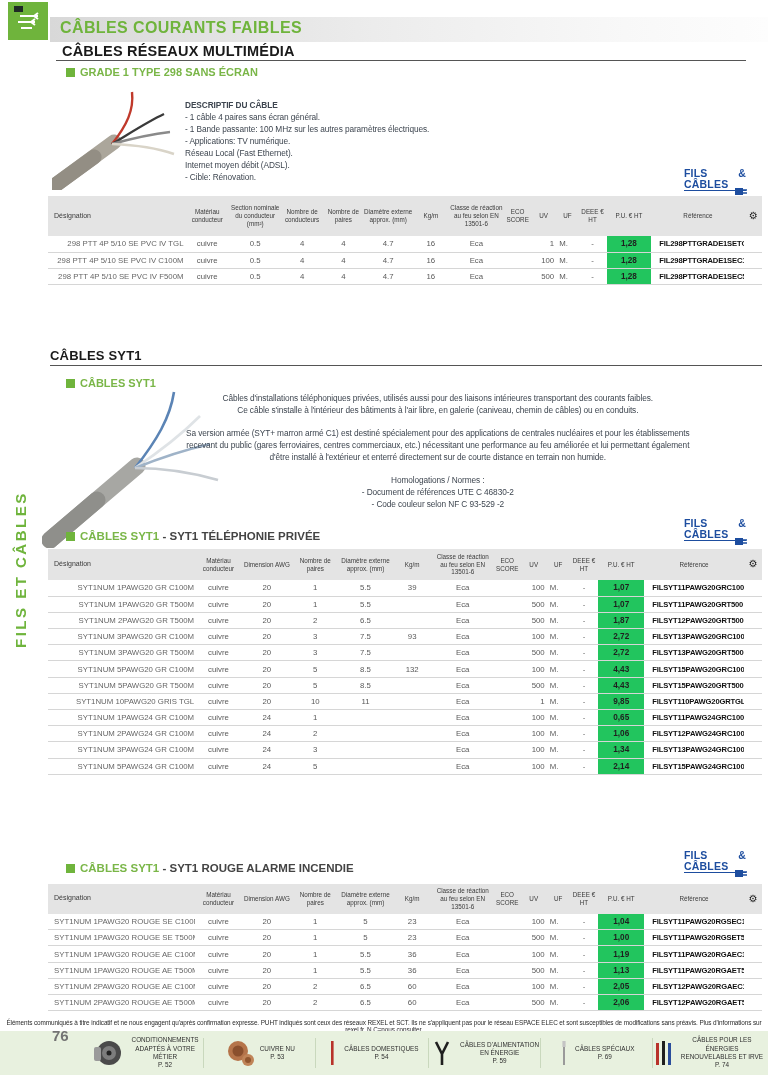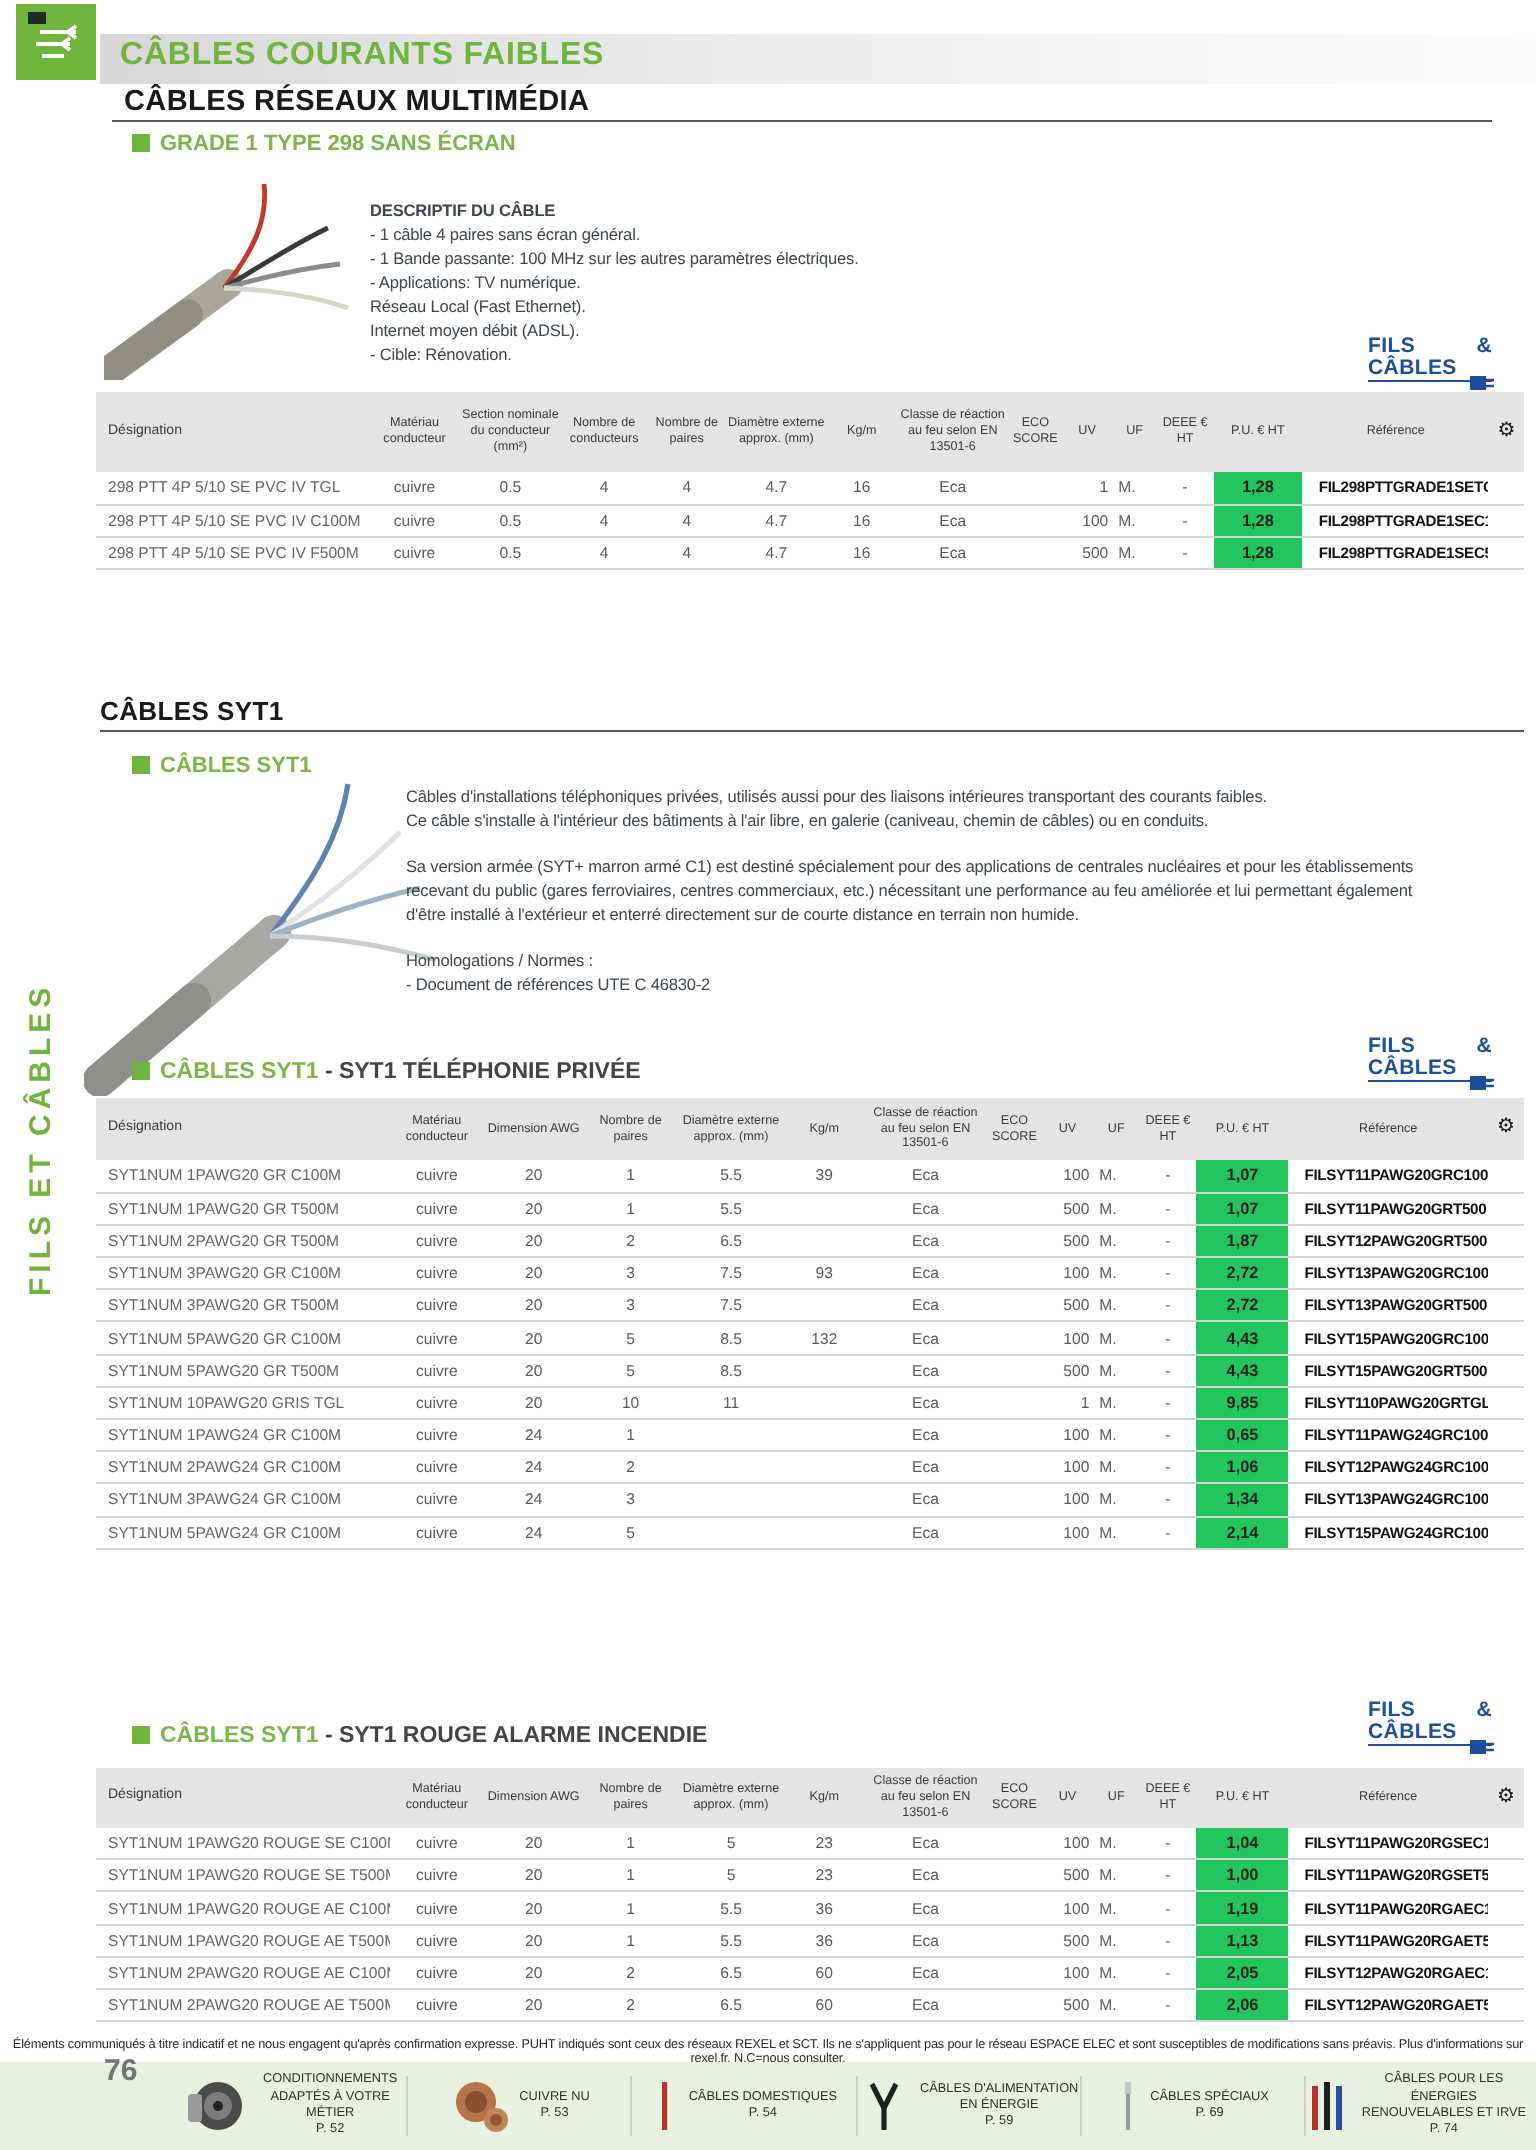--- a/index.html
+++ b/index.html
@@ -48,7 +48,7 @@
   th.gear { font-size:10px; color:#1a1a1a; }
   td { font-size:7.8px; color:#5a5a5a; text-align:center; border-bottom:1px solid #d6d6d6; height:16.2px;
       padding:0 1px; white-space:nowrap; overflow:hidden; }
-  td.des { text-align:left; padding-left:6px; color:#666; }
+  td.des { text-align:right; padding-left:6px; color:#666; }
   td.uv { text-align:right; padding-right:2px; }
   td.uf { text-align:left; padding-left:3px; }
   td.pu { background:#22c55e; font-weight:bold; color:#1f1f1f; font-size:8.2px; }

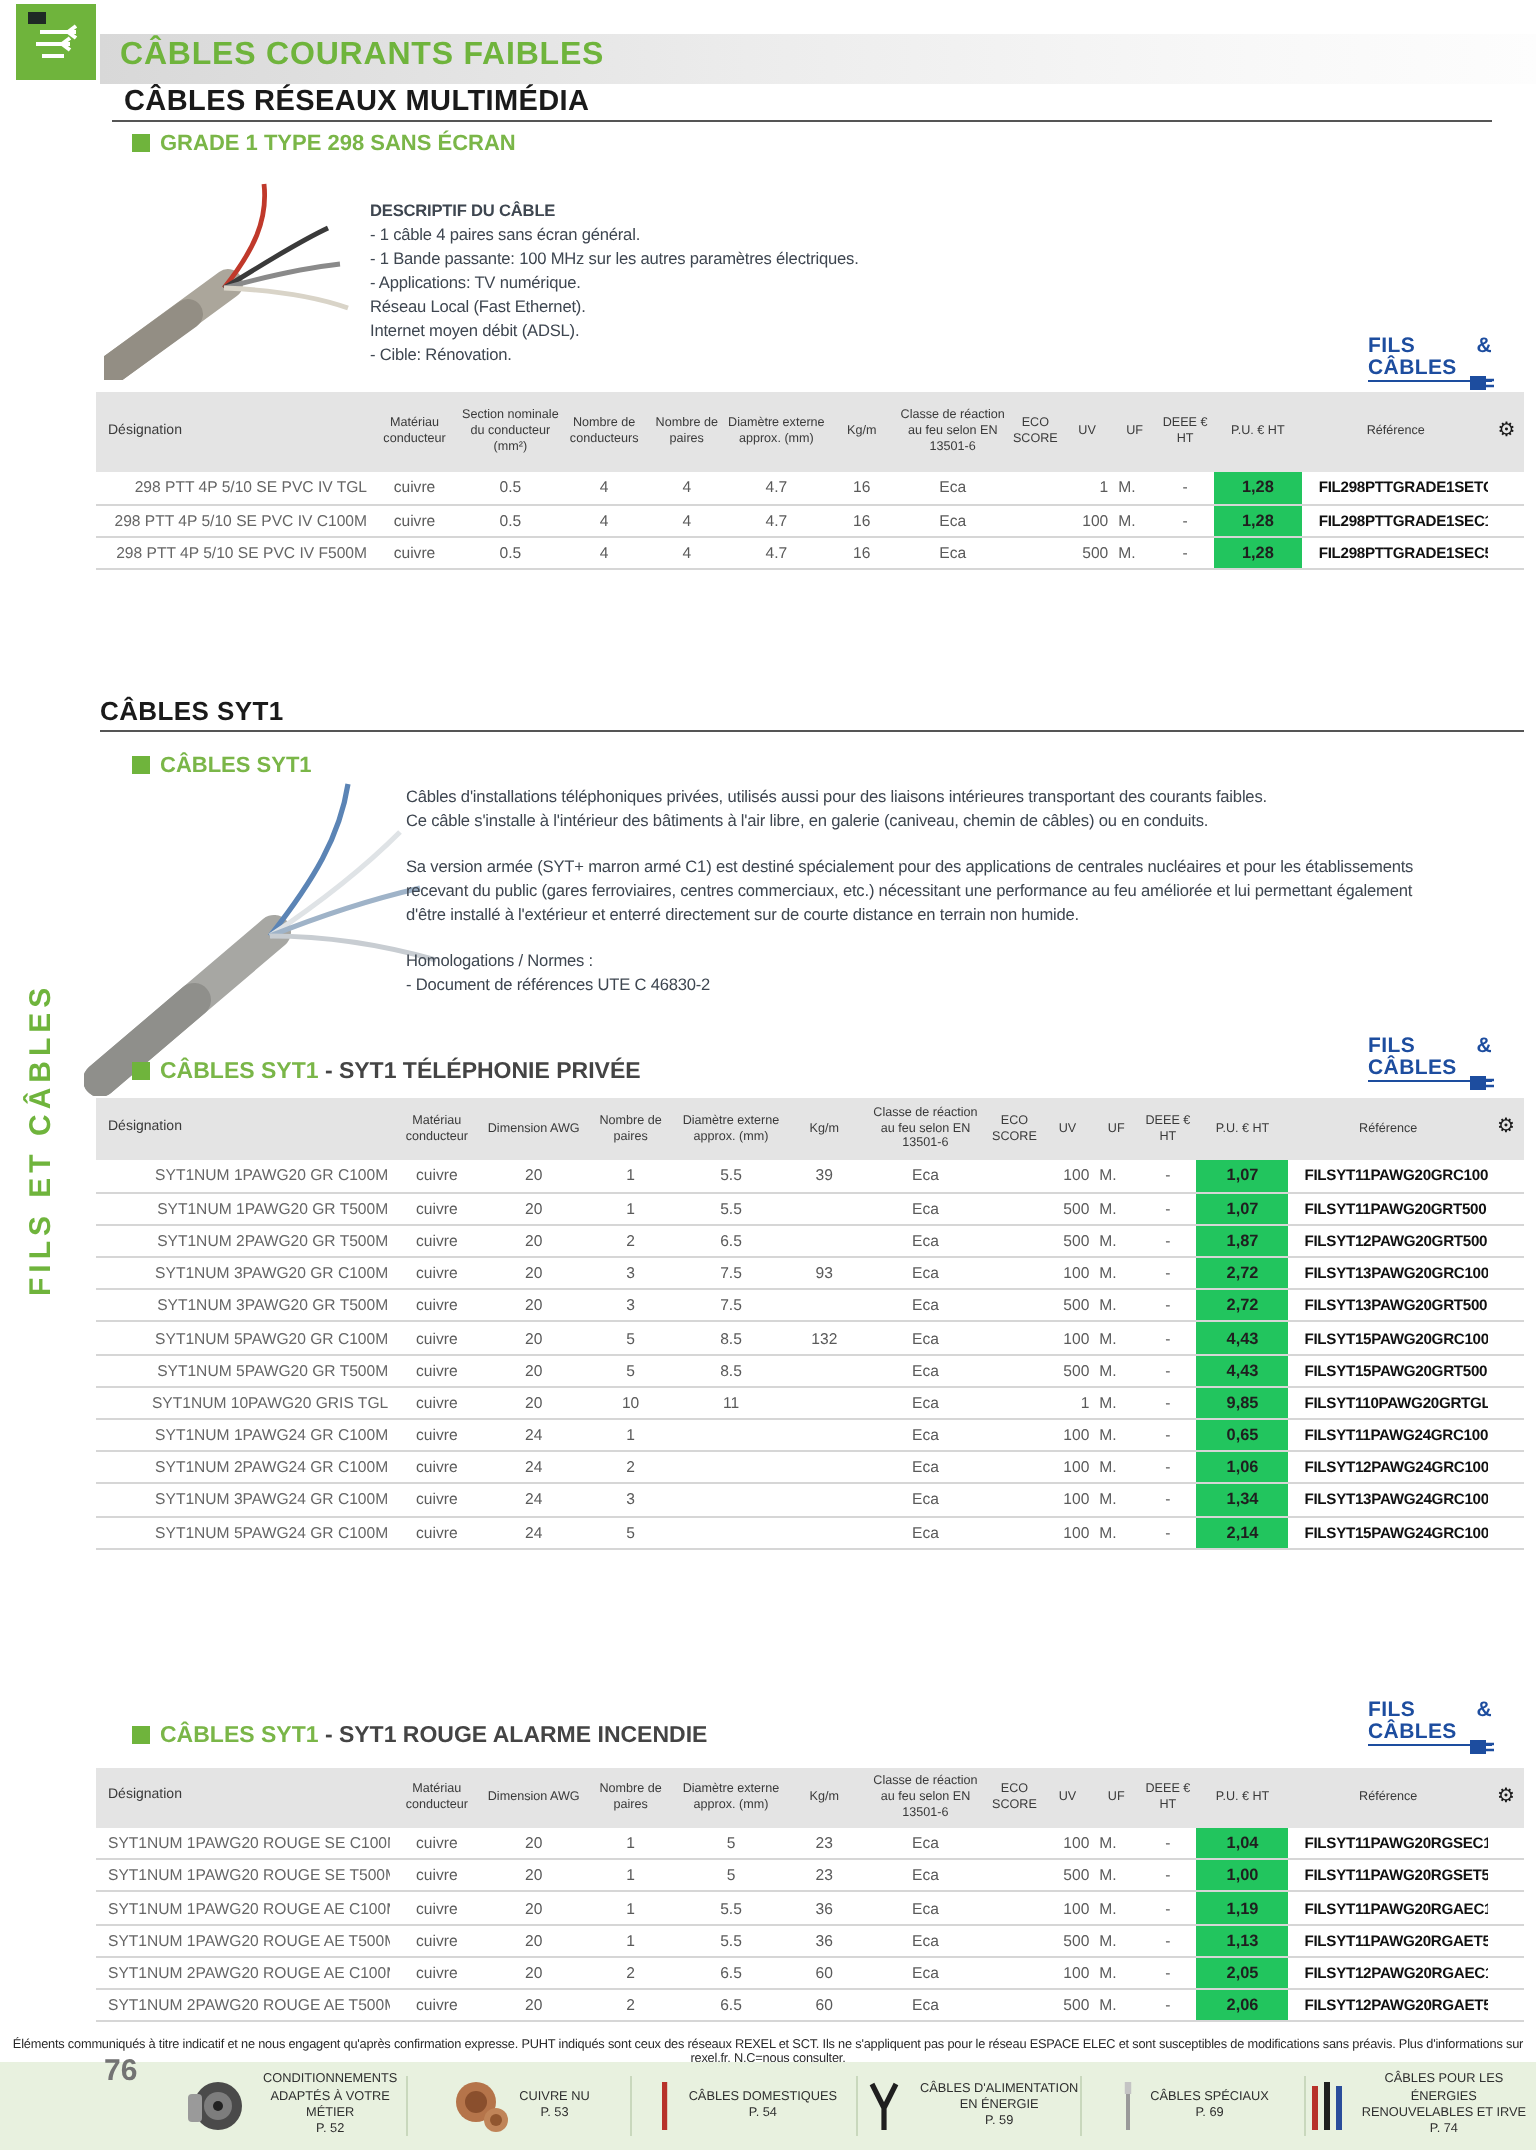--- a/index.html
+++ b/index.html
@@ -239,7 +239,7 @@
     <path d="M93 80 C122 80, 148 84, 176 92" stroke="#c8cdd2" stroke-width="2.6" fill="none"></path>
   </svg>
 
-  <div class="desc" style="left:203px; top:392px;">
+  <div class="desc" style="left:186px; top:392px;text-align:center;">
     <div>
         <div>Câbles d'installations téléphoniques privées, utilisés aussi pour des liaisons intérieures transportant des courants faibles.</div>
         <div>Ce câble s'installe à l'intérieur des bâtiments à l'air libre, en galerie (caniveau, chemin de câbles) ou en conduits.</div>

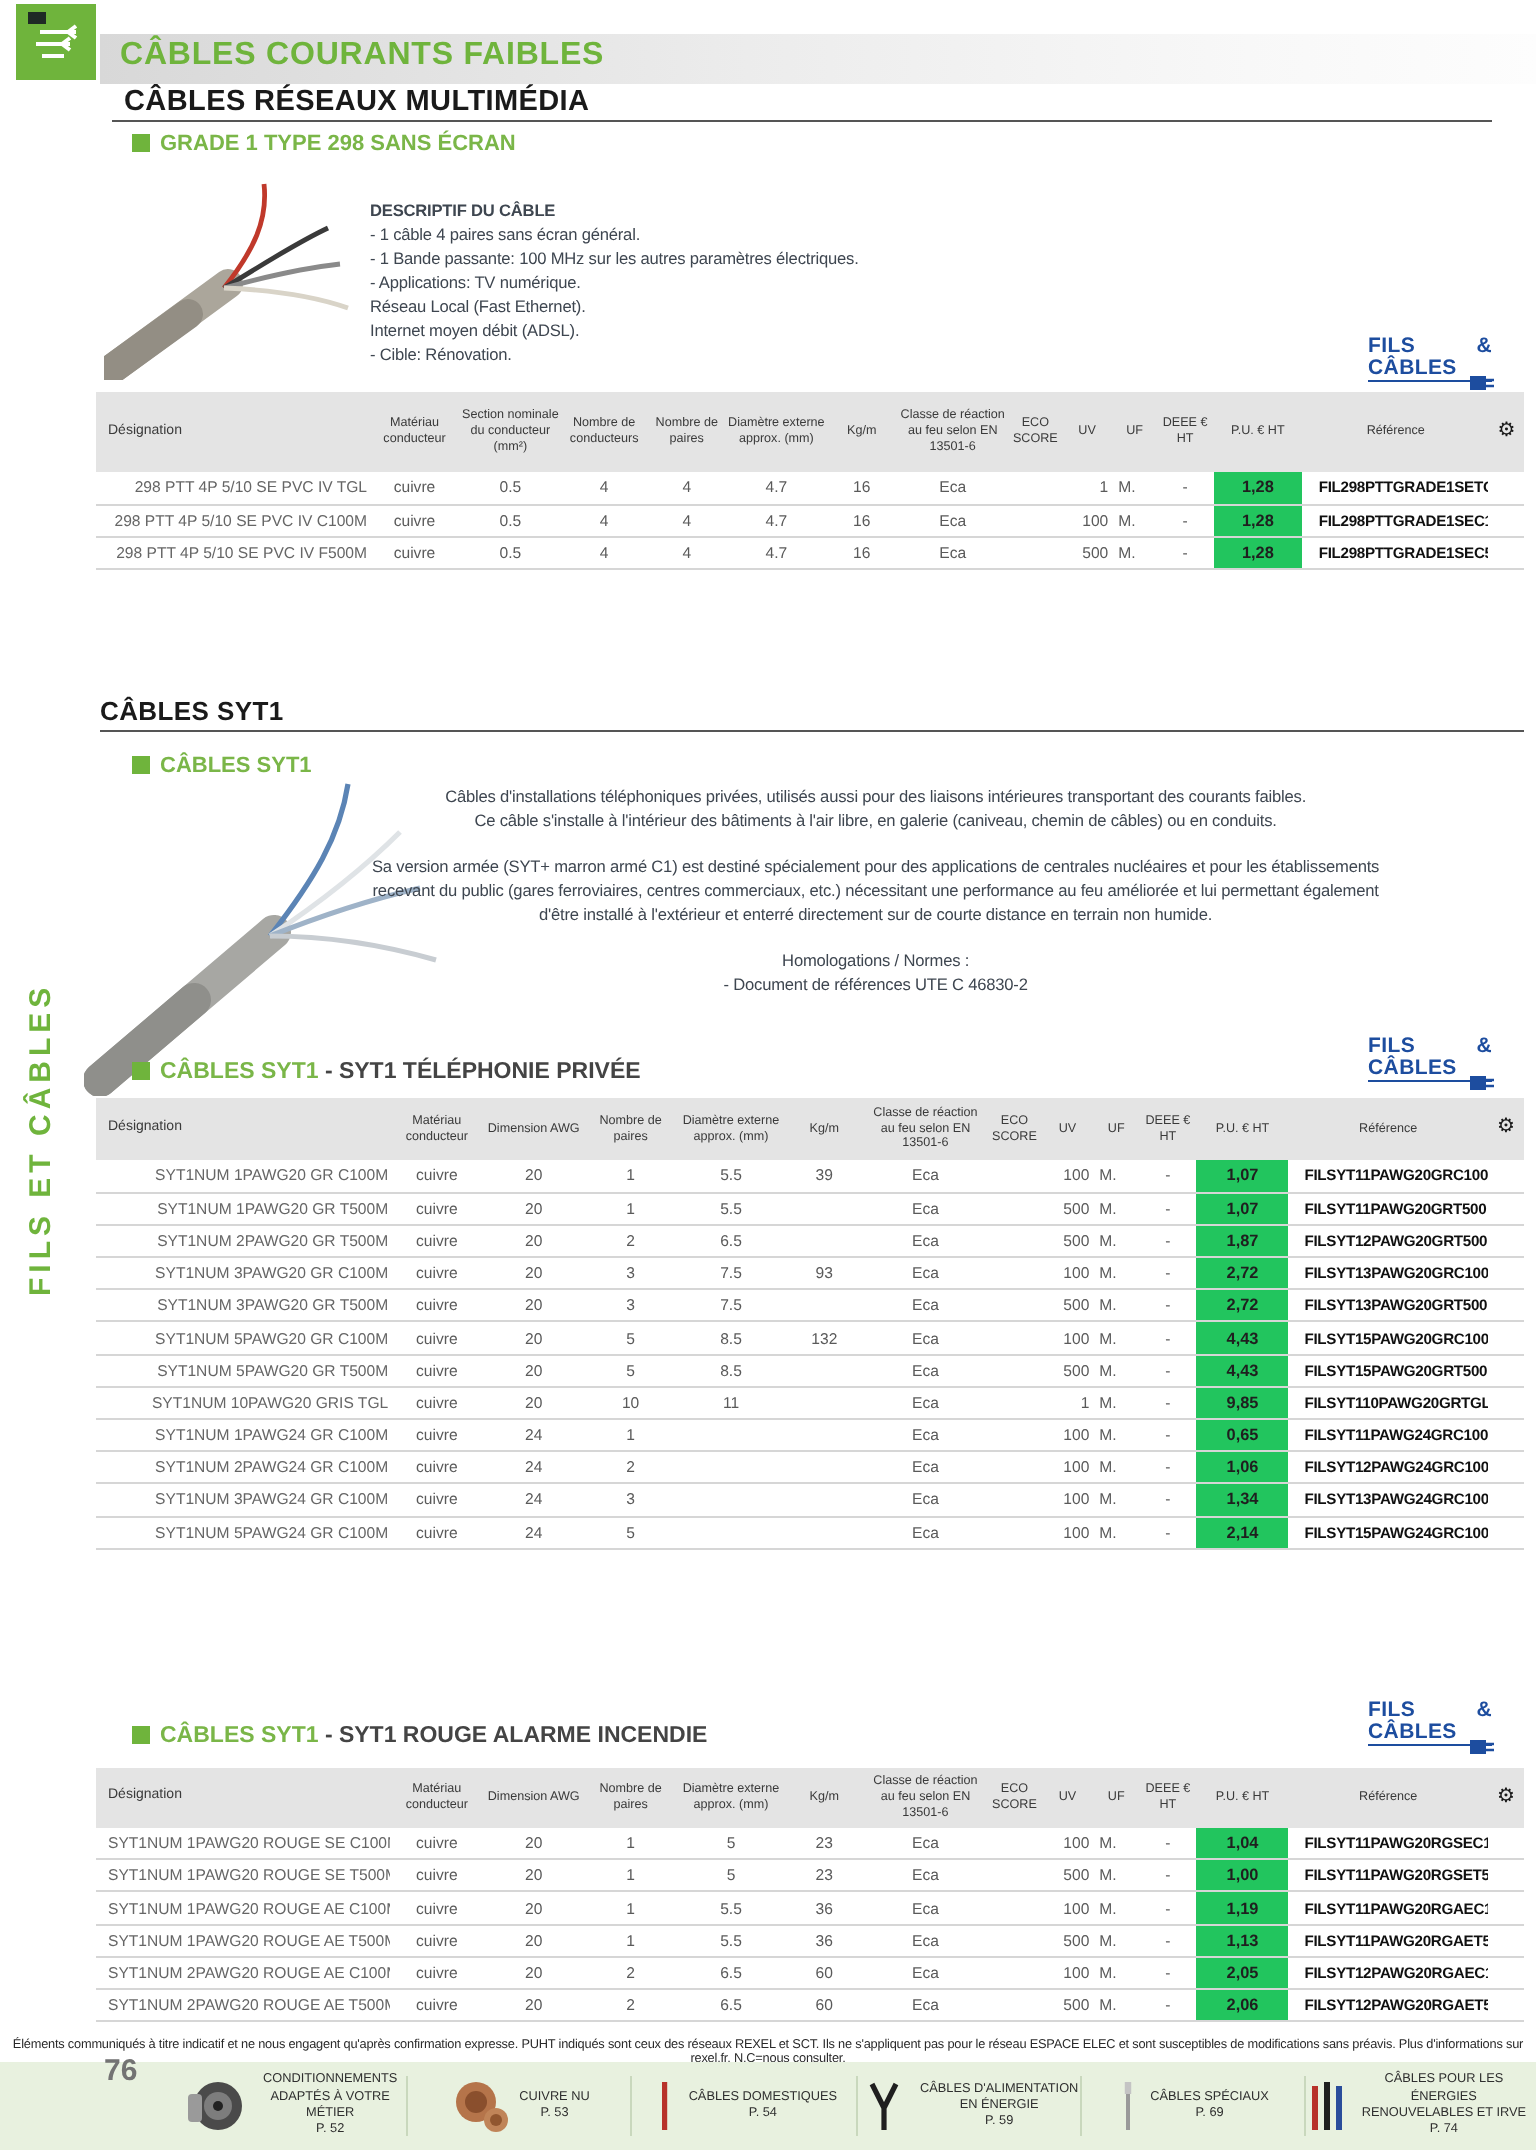--- a/index.html
+++ b/index.html
@@ -254,6 +254,7 @@
     <div>
         <div>Homologations / Normes :</div>
         <div>- Document de références UTE C 46830-2</div>
+        <div>- Code couleur selon NF C 93-529 -2</div>
       </div>
   </div>
 

